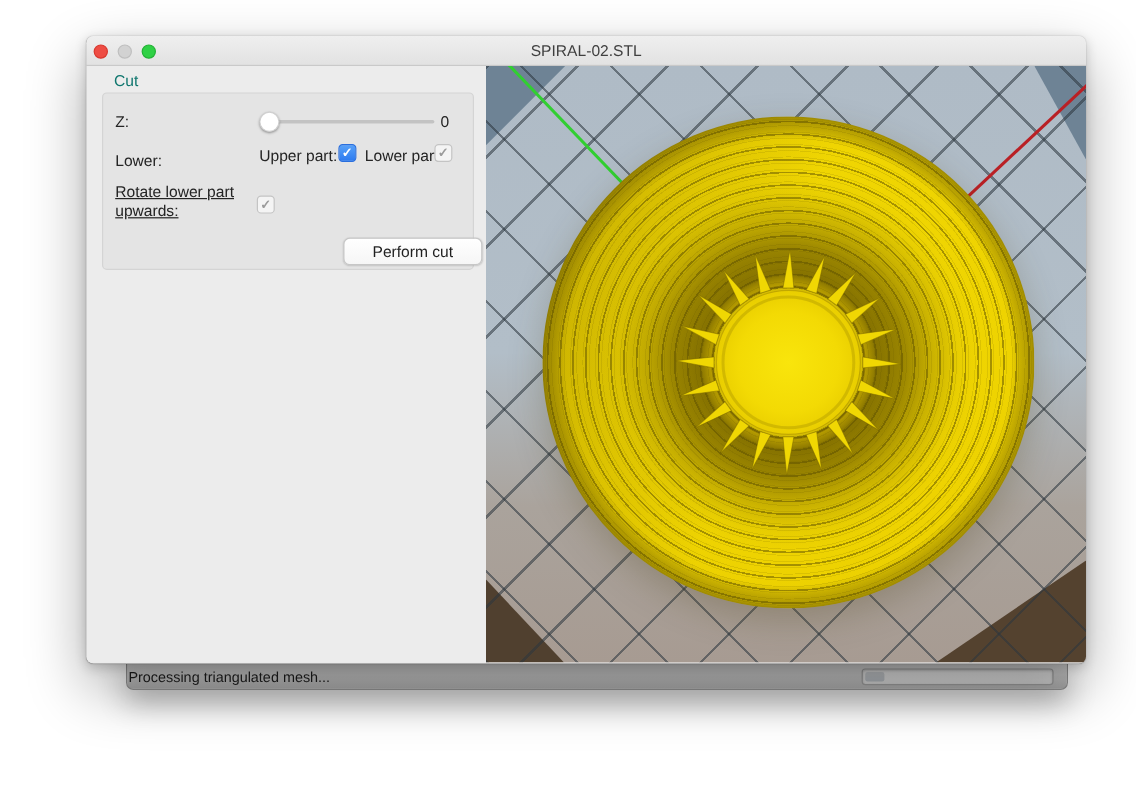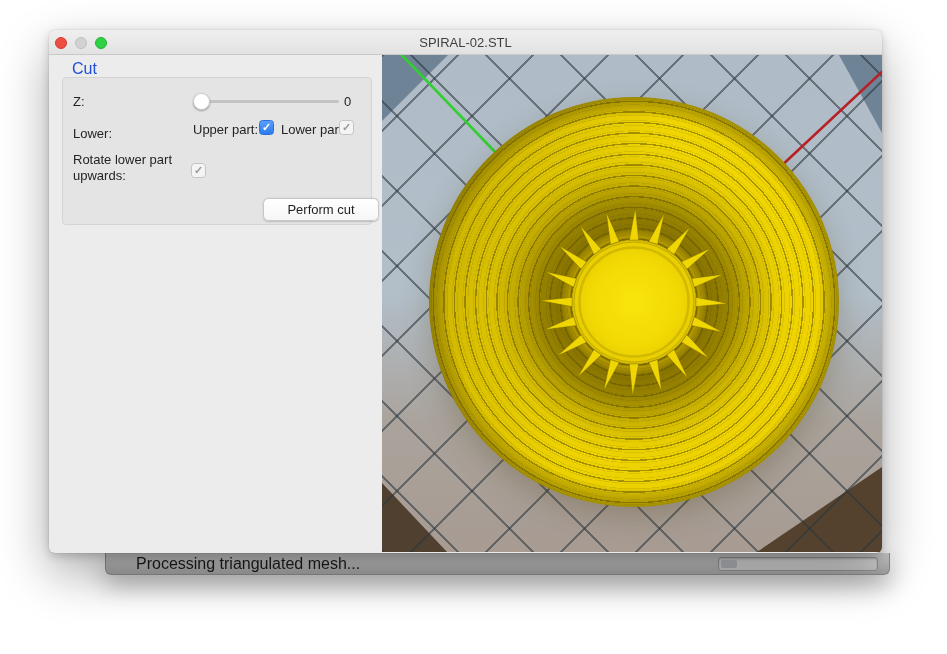--- a/index.html
+++ b/index.html
@@ -31,7 +31,7 @@
 
   
   .main-window {
-    position:absolute; left:49px; top:30px; width:833px; height:523px;
+    position:absolute; left:72px; top:30px; width:833px; height:523px;
     border-radius:6px; overflow:hidden;
     box-shadow:0 20px 50px rgba(0,0,0,0.33), 0 0 1px rgba(0,0,0,0.35),
                0 3px 10px rgba(0,0,0,0.18);

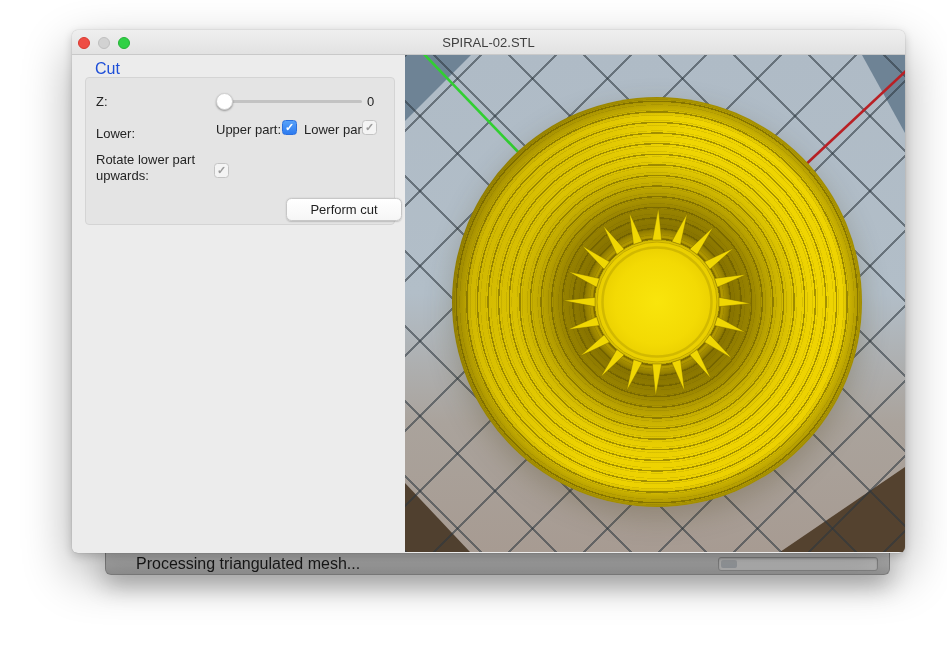--- a/index.html
+++ b/index.html
@@ -55,7 +55,7 @@
   
   .left-panel { position:relative; width:333px; height:100%; background:#ececec;
                 flex:none; }
-  .group-label { position:absolute; left:23px; top:5px; font-size:16px; color:#1d4ed8; }
+  .group-label { position:absolute; left:23px; top:5px; font-size:13px; color:#0f766e; }
   .group-box {
     position:absolute; left:13px; top:22px; width:310px; height:148px;
     background:#e4e4e4; border:1px solid #d4d4d4; border-radius:4px;

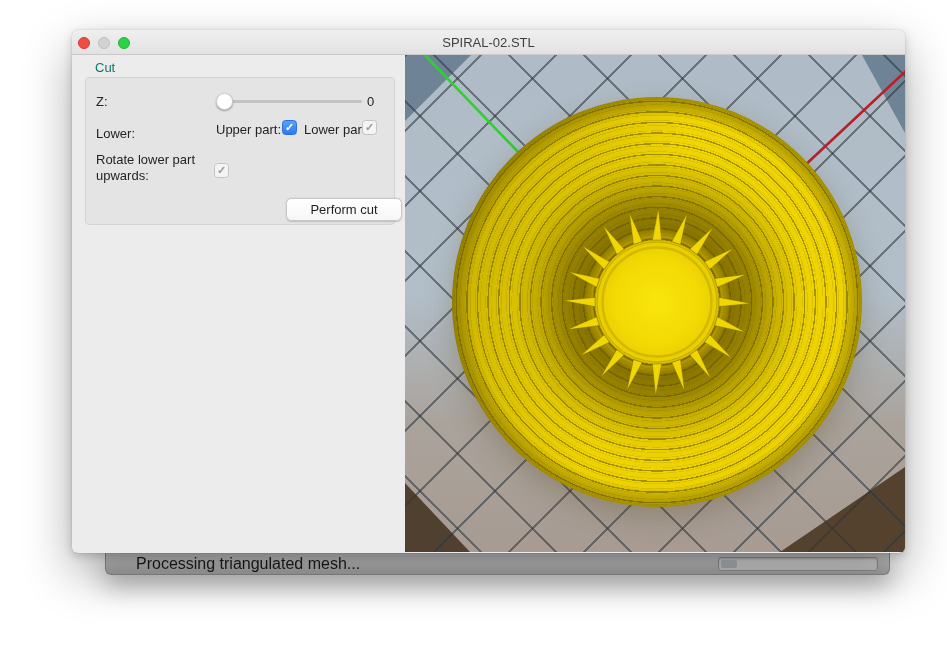--- a/index.html
+++ b/index.html
@@ -63,7 +63,7 @@
   .gb-lbl { position:absolute; font-size:13px; color:#242424; white-space:nowrap; }
   .lbl-z      { left:10px; top:16px; }
   .lbl-keep   { left:10px; top:48px; }
-  .lbl-rotate { left:10px; top:74px; width:114px; white-space:normal; line-height:16px; }
+  .lbl-rotate { left:10px; top:74px; width:114px; white-space:normal; line-height:16px;text-decoration:underline; }
   .lbl-upper  { left:130px; top:44px;text-align:right; }
   .lbl-lower  { left:218px; top:44px; }
   .z-value    { left:281px; top:16px; }

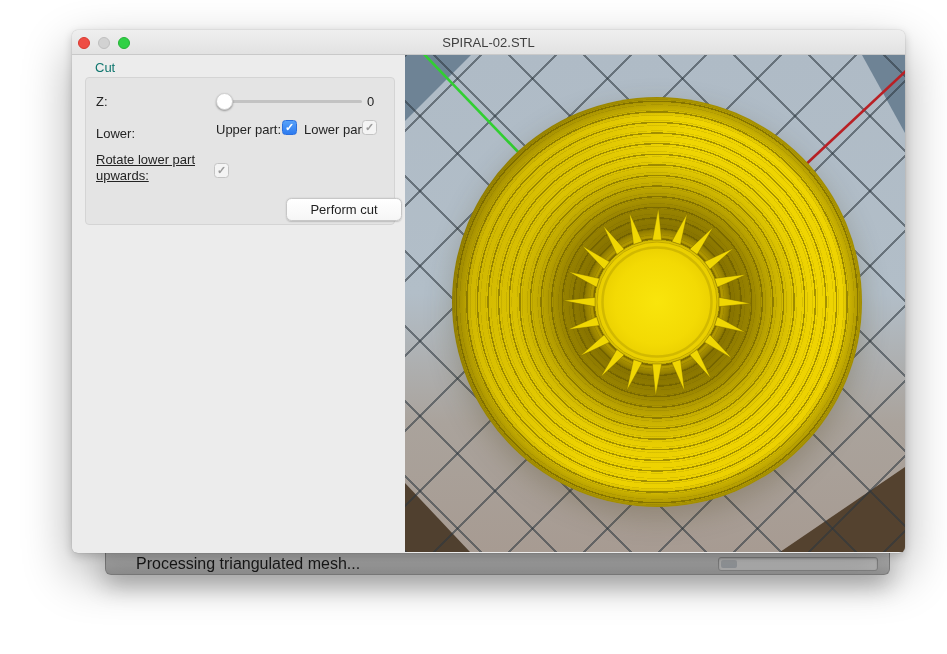--- a/index.html
+++ b/index.html
@@ -16,7 +16,7 @@
     box-shadow:0 10px 24px rgba(0,0,0,0.30);
     display:flex; align-items:center;
   }
-  .status-text { font-size:16px; color:#1c1c1c; padding-left:30px; white-space:nowrap; }
+  .status-text { font-size:12px; color:#1c1c1c; padding-left:1px; white-space:nowrap; }
   .progress {
     position:absolute; right:11px; top:4px; width:160px; height:14px;
     border:1px solid #959595; border-radius:3px;

